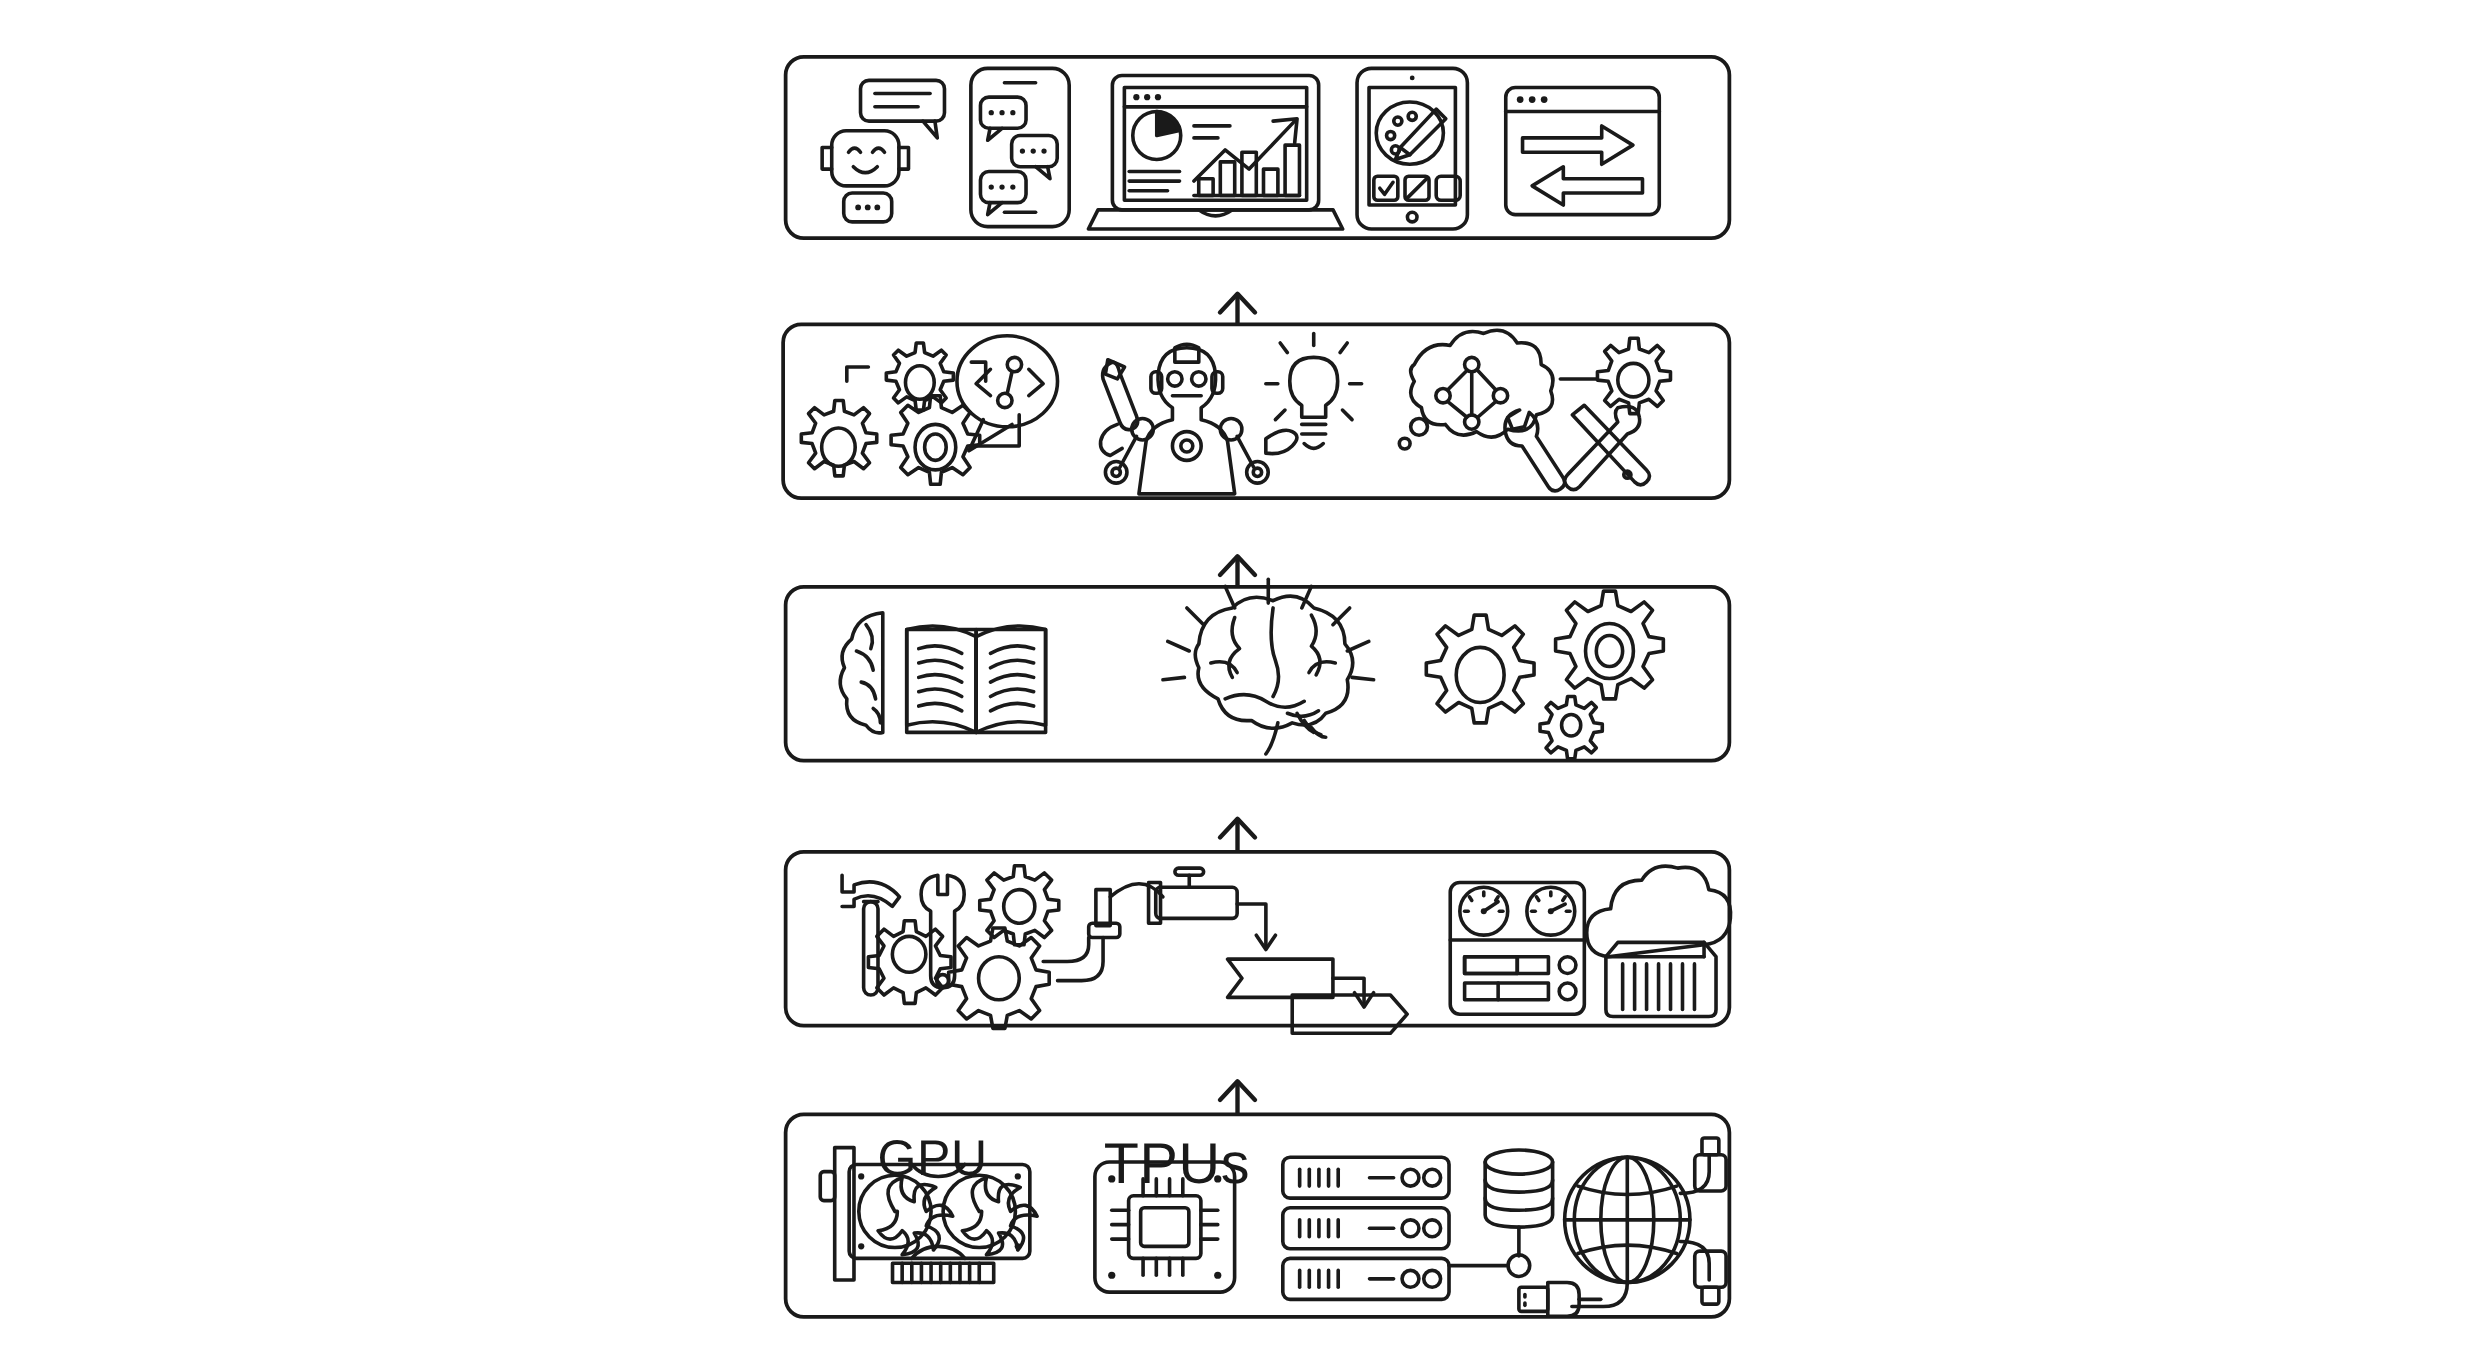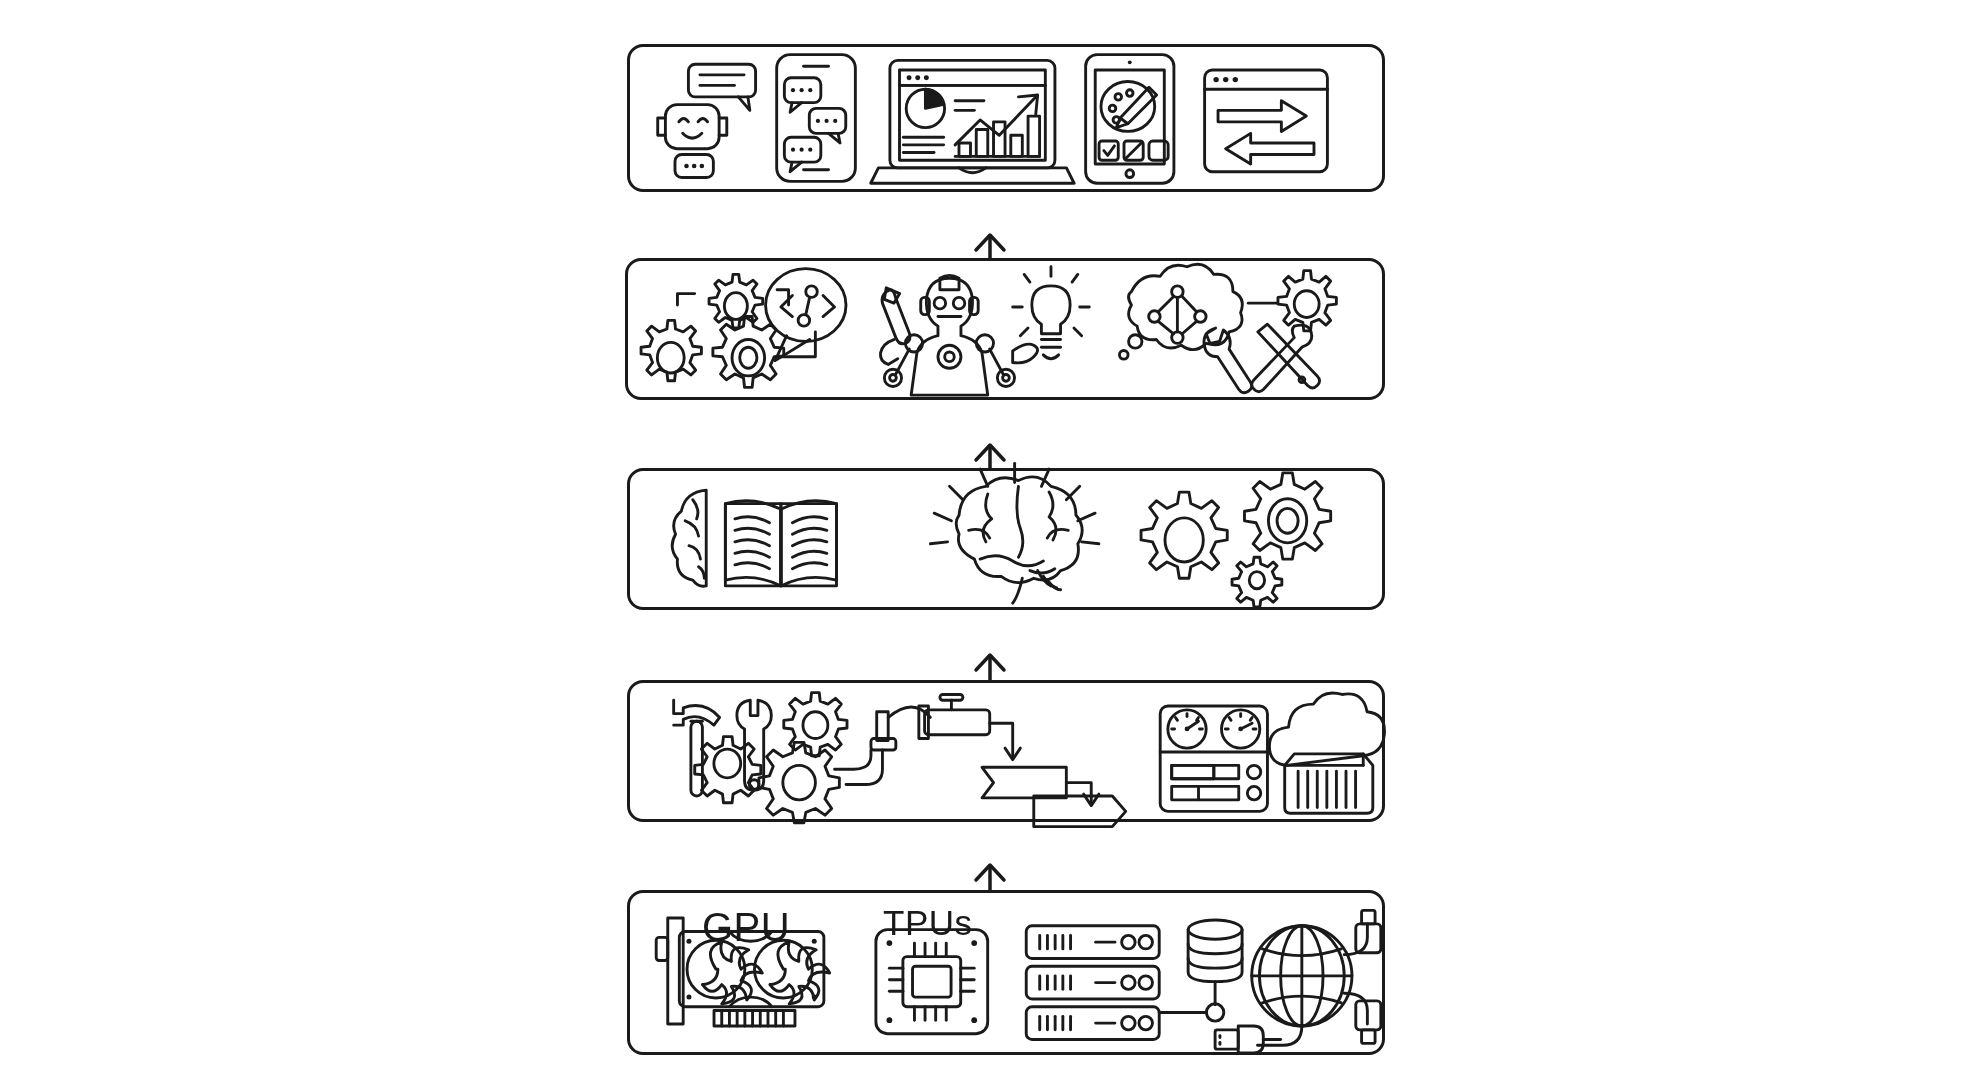--- a/index.html
+++ b/index.html
@@ -576,7 +576,7 @@
       </svg>
 
       <div class="label-text" style="left:72px; top:12px; font-size:40px; letter-spacing:0.5px;">GPU</div>
-      <div class="label-text" style="left:253px; top:10px; font-size:35px; letter-spacing:0.5px;">TPUs</div>
+      <div class="label-text" style="left:253px; top:10px; font-size:46px; letter-spacing:0.5px;">TPUs</div>
     </div>
 
   </div>

